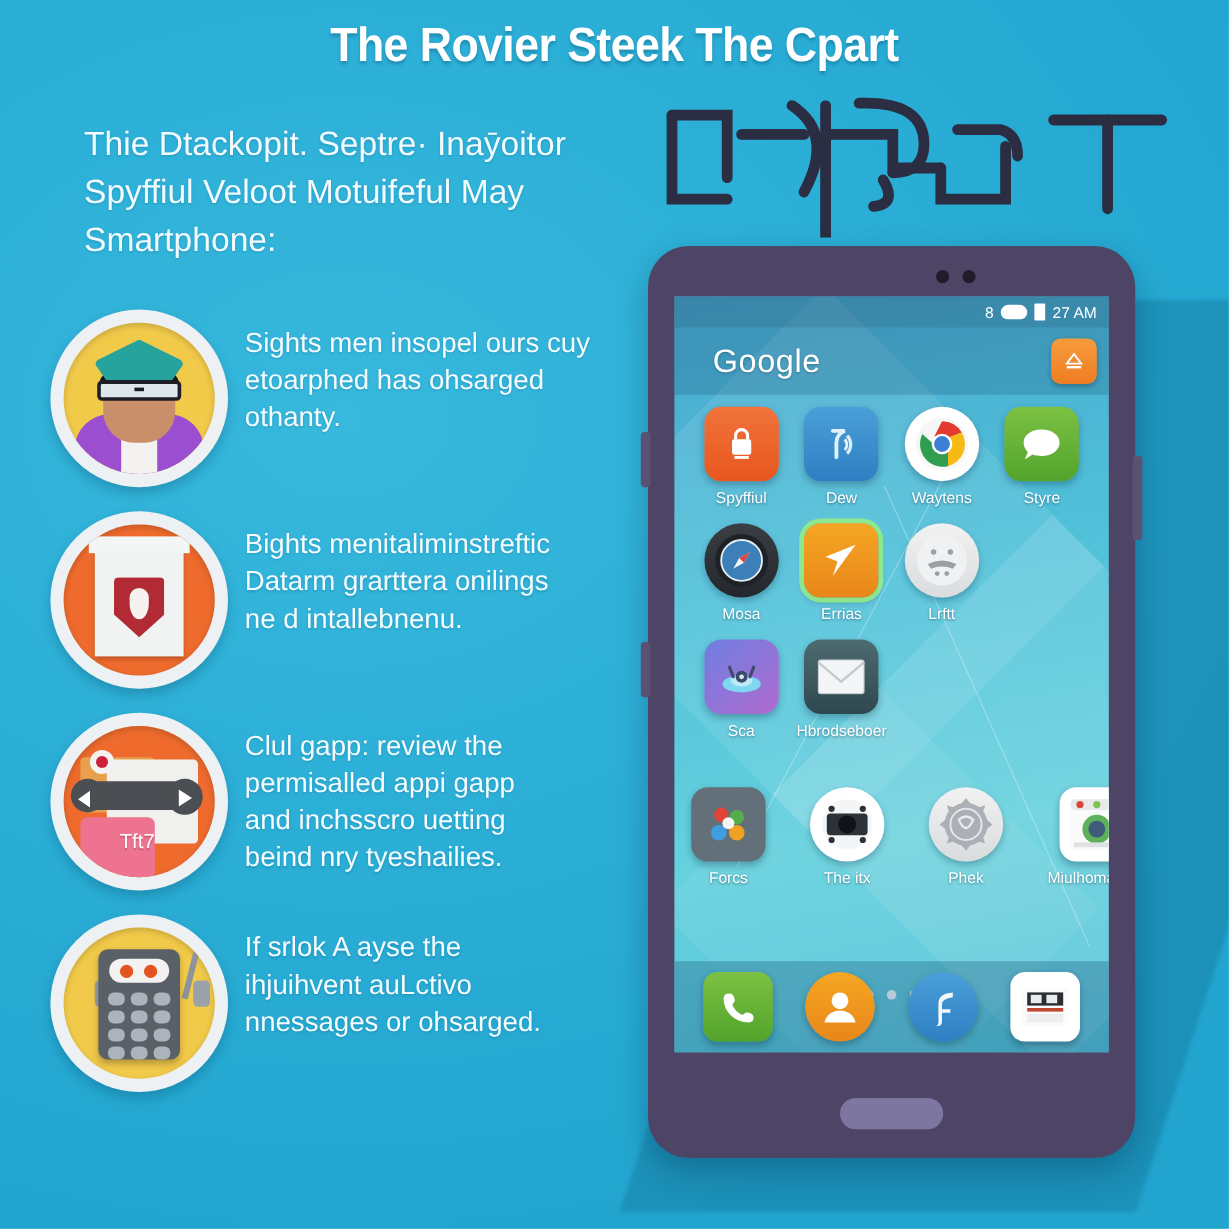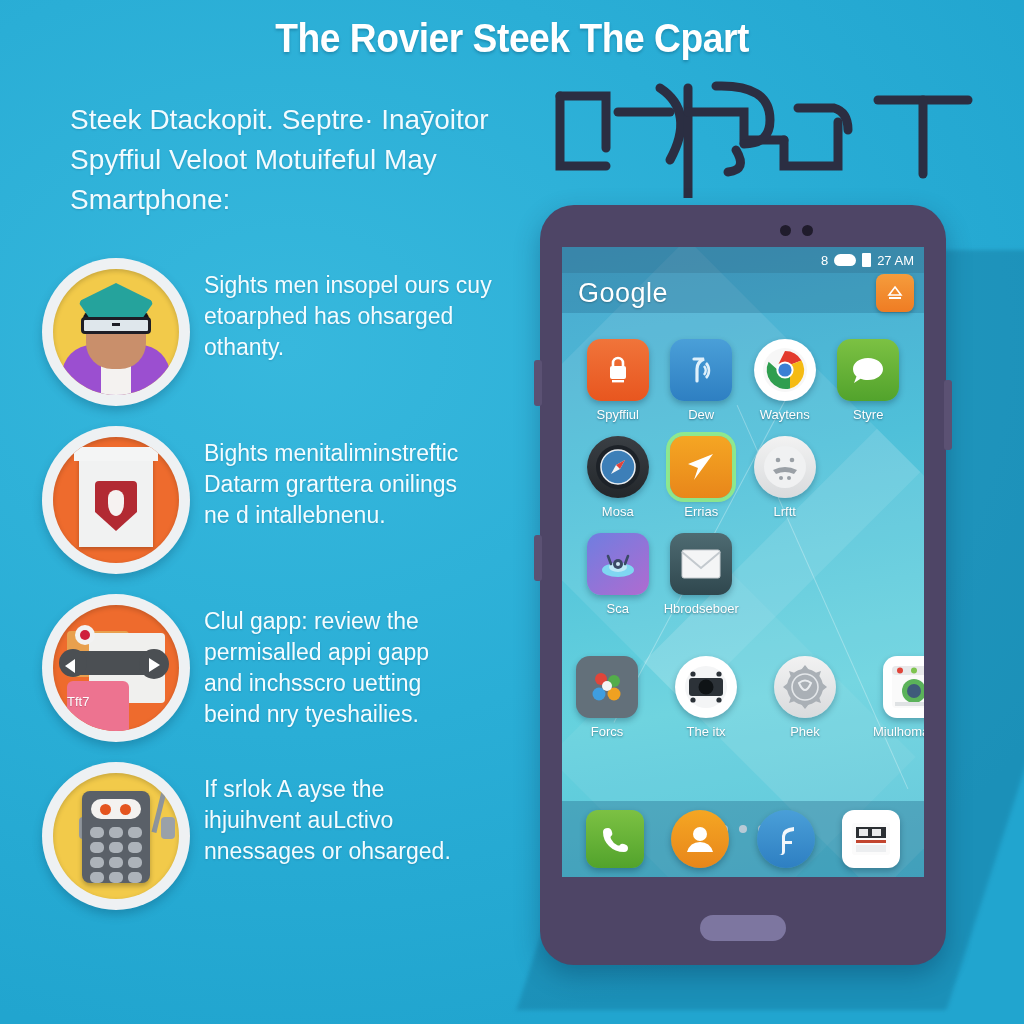--- a/index.html
+++ b/index.html
@@ -359,7 +359,7 @@
   <div class="headline">The Rovier Steek The Cpart</div>
 
   <div class="subtitle">
-    <div>Steek Dtackopit. Septre· Inaȳoitor</div>
+    <div>Thie Dtackopit. Septre· Inaȳoitor</div>
     <div>Spyffiul Veloot Motuifeful May</div>
     <div>Smartphone:</div>
   </div>

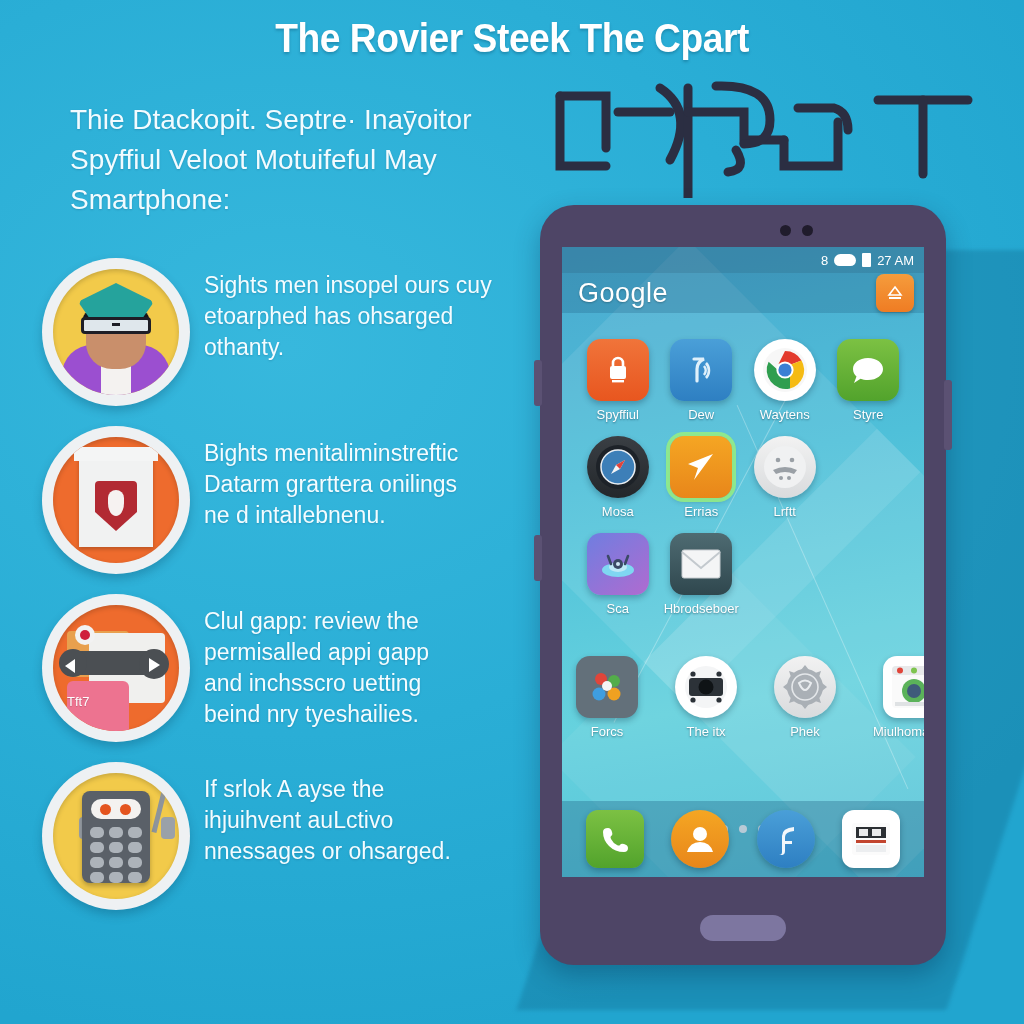--- a/index.html
+++ b/index.html
@@ -276,10 +276,10 @@
   .sb-cloud { width:22px; height:12px; background:#fff; border-radius:7px 7px 6px 6px; }
 
   .searchbar {
-    position:absolute; left:0; top:26px; width:100%; height:40px;
+    position:absolute; left:0; top:26px; width:100%; height:56px;
     background: rgba(20,75,110,0.22);
     display:flex; align-items:center; justify-content:space-between;
-    padding: 0 10px 0 16px;
+    padding: 0 10px 0 32px;
   }
   .google-word { color:#fff; font-size:27px; letter-spacing:0.5px; text-shadow:0 1px 2px rgba(0,0,0,0.25); }
   .search-action {

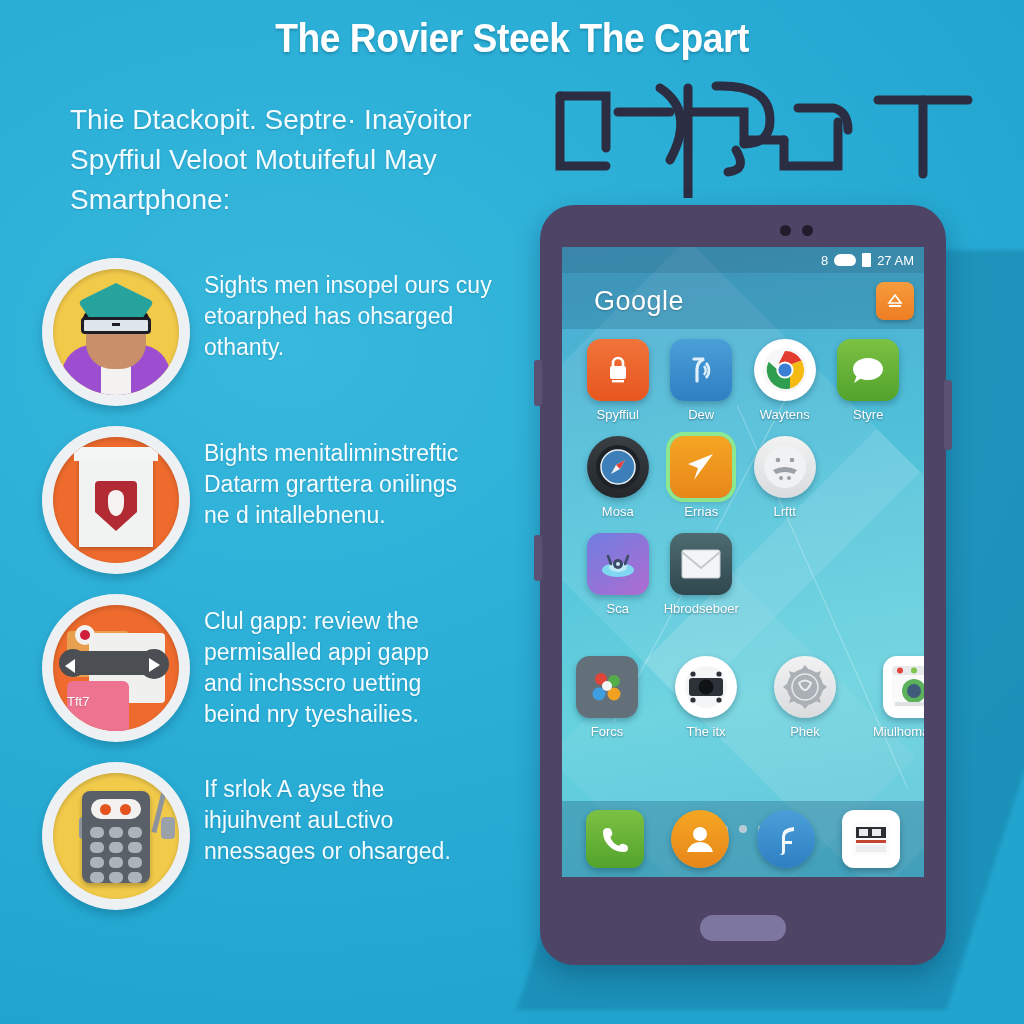--- a/index.html
+++ b/index.html
@@ -192,7 +192,7 @@
   .m-pink {
     position:absolute; left:14px; top:76px; width:62px; height:56px;
     background:#ed7390; border-radius:6px;
-    color:#fff; font-size:13px; text-align:left; line-height:42px;
+    color:#fff; font-size:17px; text-align:right; line-height:42px;
     text-shadow: 0 1px 1px rgba(0,0,0,0.2);
   }
 

